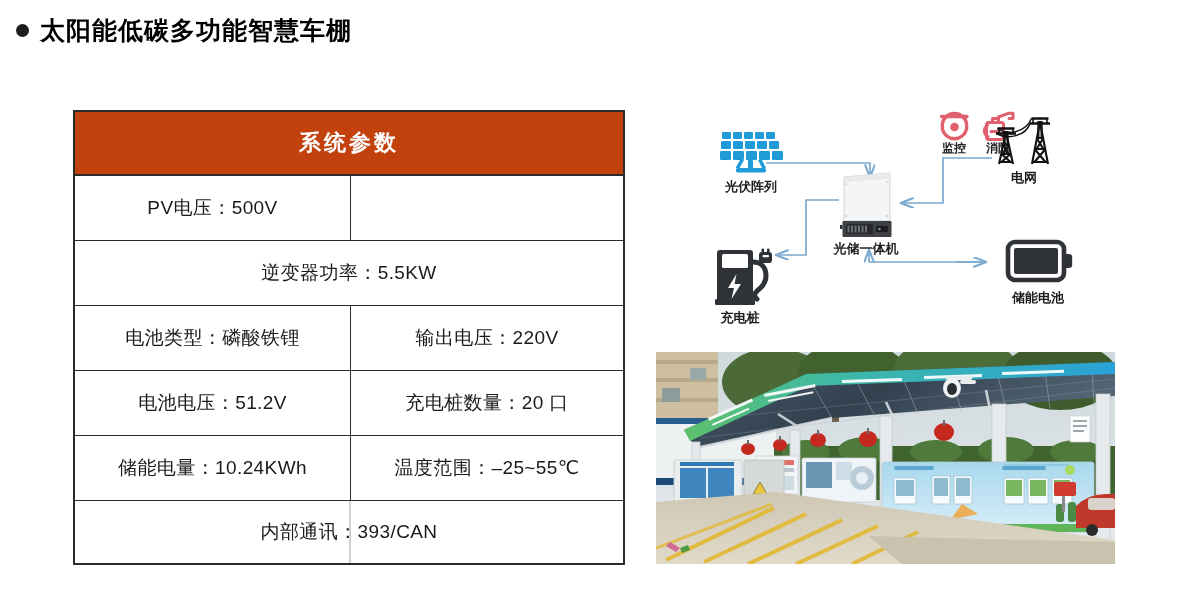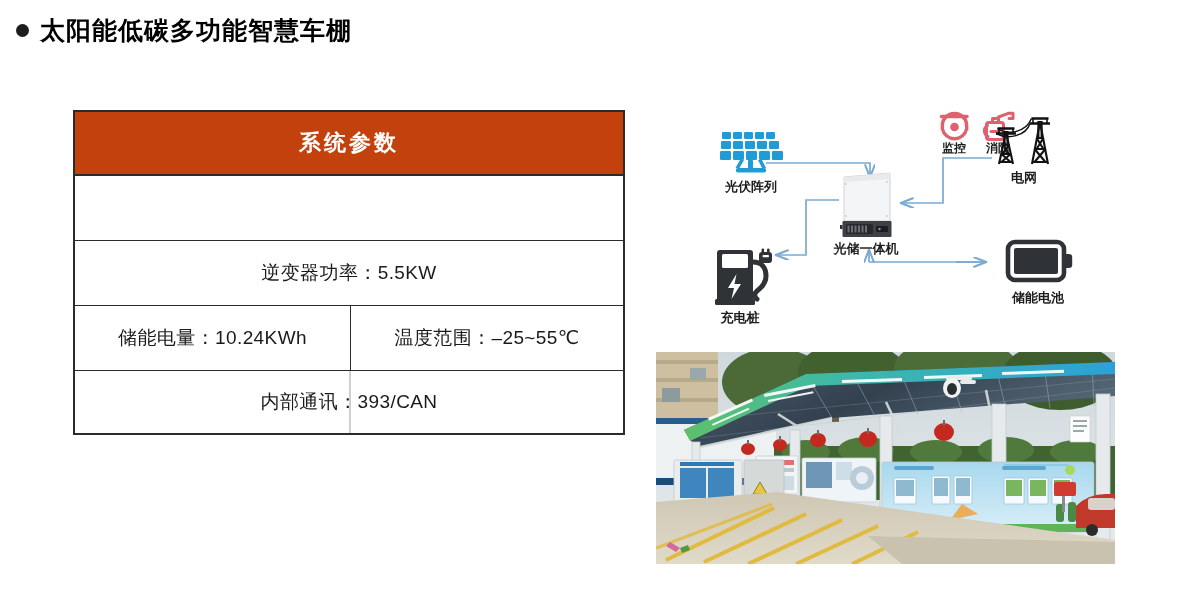--- a/index.html
+++ b/index.html
@@ -153,6 +153,7 @@
   <div class="thead">系统参数</div>
 
   <div class="trow">
+    <div class="cell left">PV电压：500V</div>
   </div>
 
   <div class="trow">

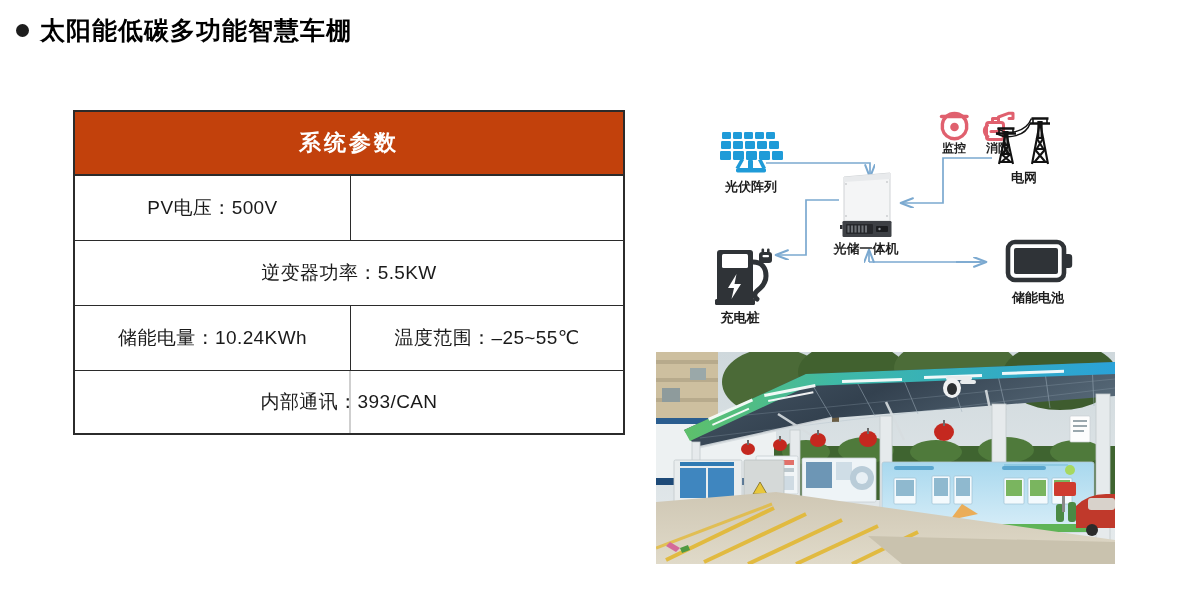--- a/index.html
+++ b/index.html
@@ -160,6 +160,10 @@
     <div class="cell">逆变器功率：5.5KW</div>
   </div>
 
+  <div class="trow">
+    <div class="cell left">电池类型：磷酸铁锂</div>
+    <div class="cell">输出电压：220V</div>
+  </div>
 
 
   <div class="trow">

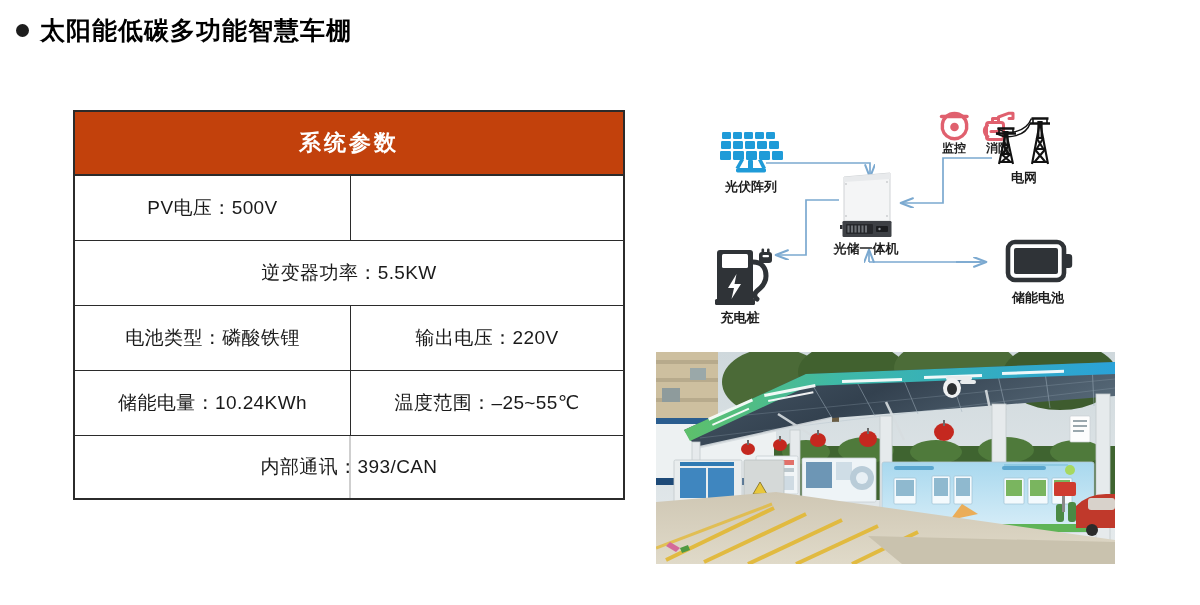--- a/index.html
+++ b/index.html
@@ -165,6 +165,10 @@
     <div class="cell">输出电压：220V</div>
   </div>
 
+  <div class="trow">
+    <div class="cell left">电池电压：51.2V</div>
+    <div class="cell">充电桩数量：20 口</div>
+  </div>
 
   <div class="trow">
     <div class="cell left">储能电量：10.24KWh</div>

